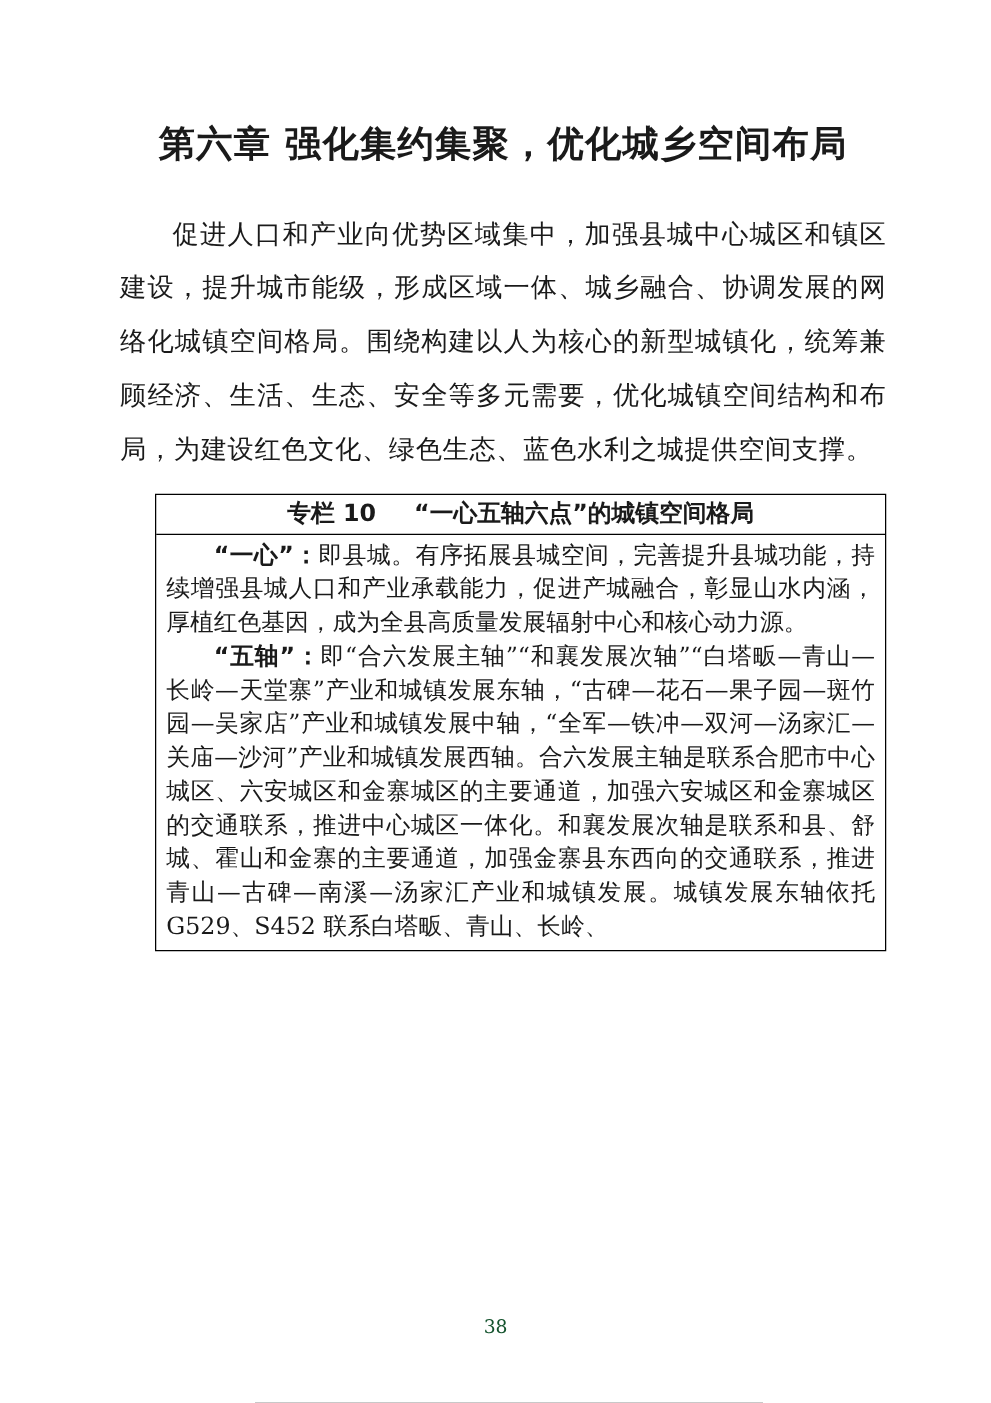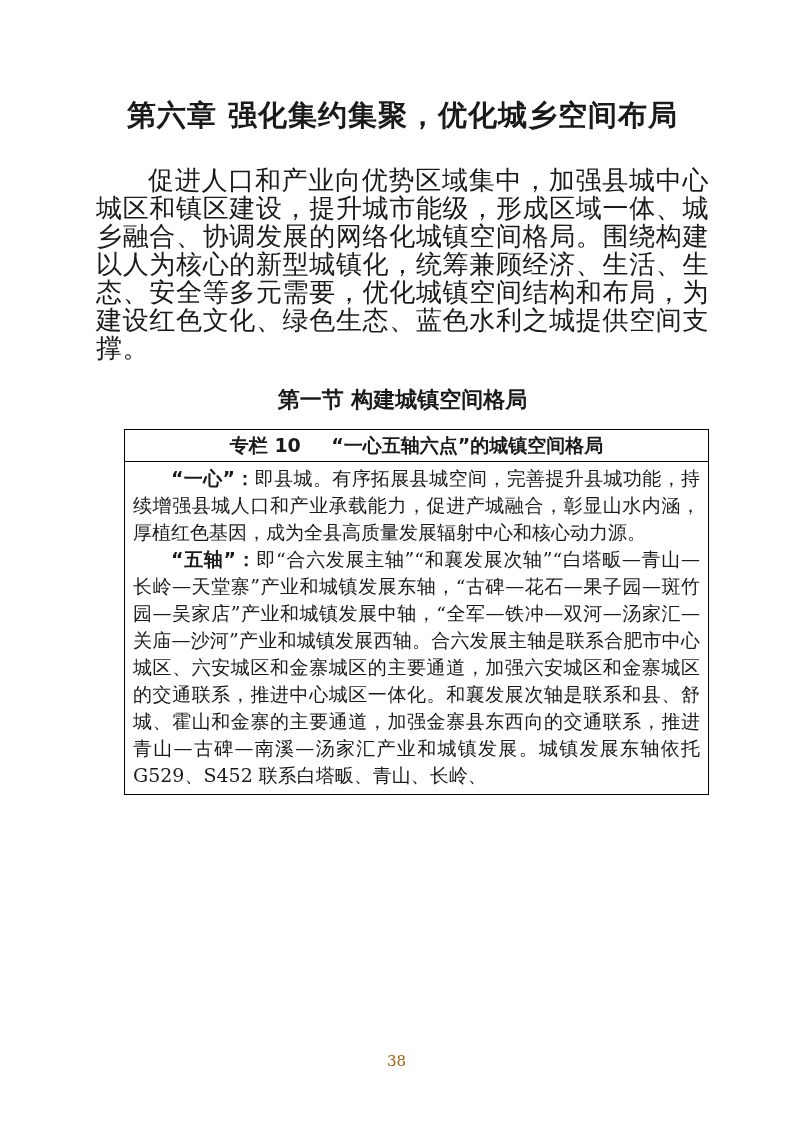--- a/index.html
+++ b/index.html
@@ -29,8 +29,8 @@
   }
   .body-para {
     margin-top: 30px;
-    font-size: 26px;
-    line-height: 28px;
+    font-size: 21px;
+    line-height: 43px;
     text-align: justify;
     text-indent: 2em;
     letter-spacing: 0.5px;

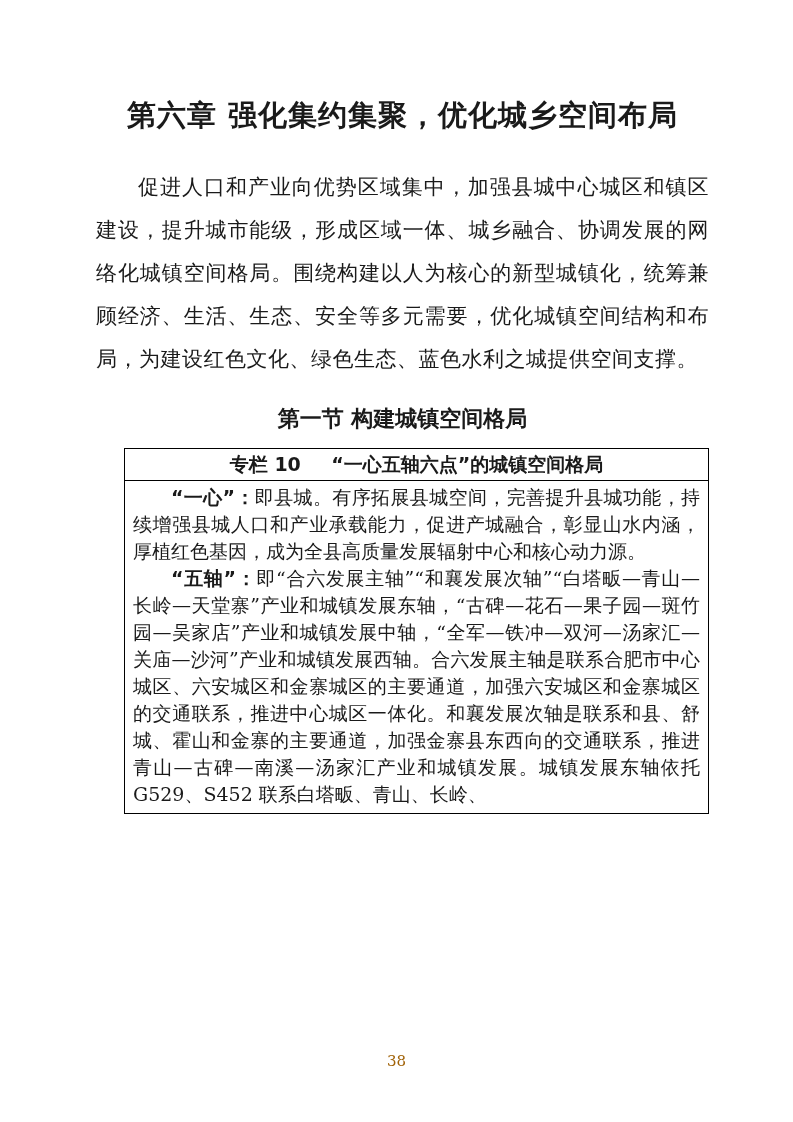--- a/index.html
+++ b/index.html
@@ -91,7 +91,6 @@
 
     <p class="body-para">促进人口和产业向优势区域集中，加强县城中心城区和镇区建设，提升城市能级，形成区域一体、城乡融合、协调发展的网络化城镇空间格局。围绕构建以人为核心的新型城镇化，统筹兼顾经济、生活、生态、安全等多元需要，优化城镇空间结构和布局，为建设红色文化、绿色生态、蓝色水利之城提供空间支撑。</p>
 
-    <h2 class="section-title">第一节 构建城镇空间格局</h2>
 
 
     <div class="callout-box">

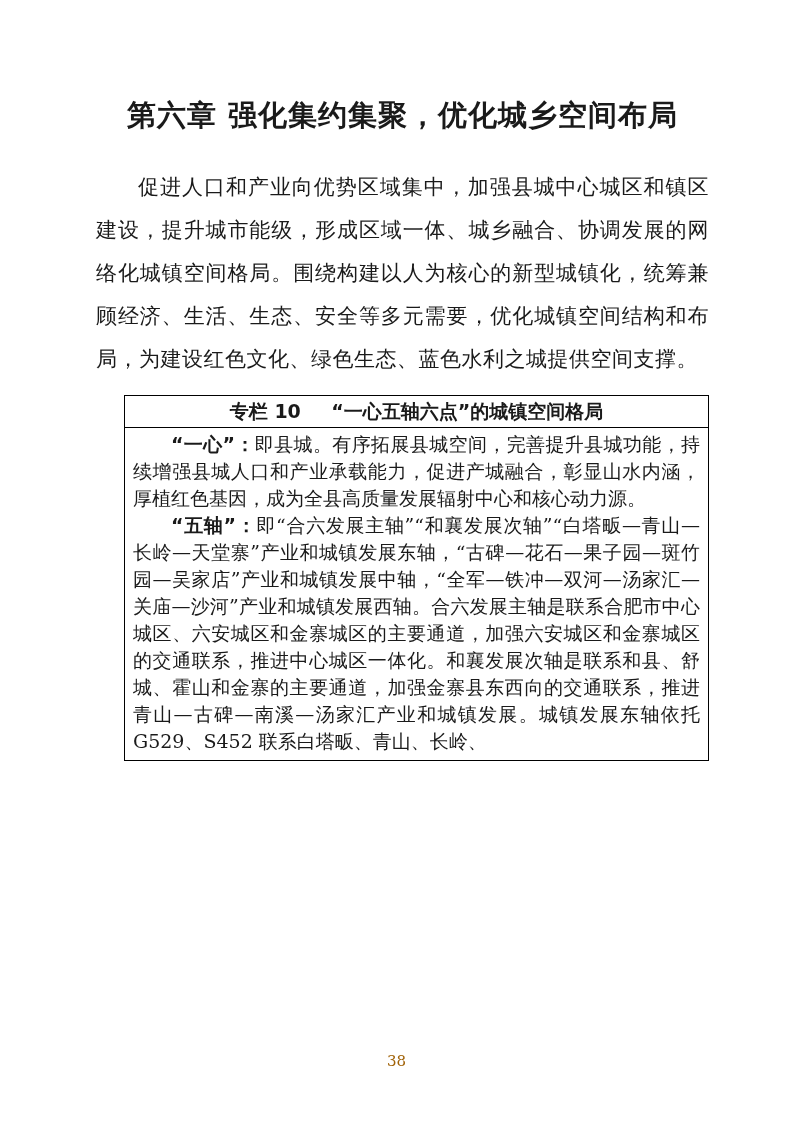--- a/index.html
+++ b/index.html
@@ -78,7 +78,7 @@
     width: 100%;
     text-align: center;
     font-size: 15px;
-    color: #a16207;
+    color: #14532d;
   }
 </style>
 </head>

